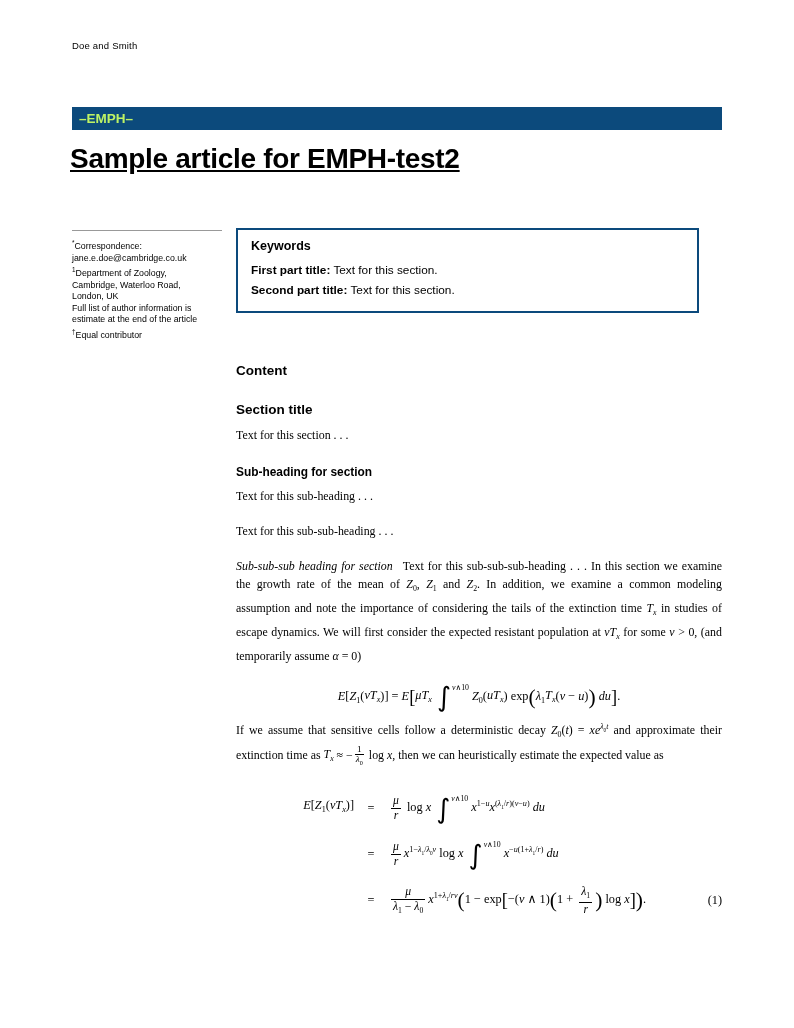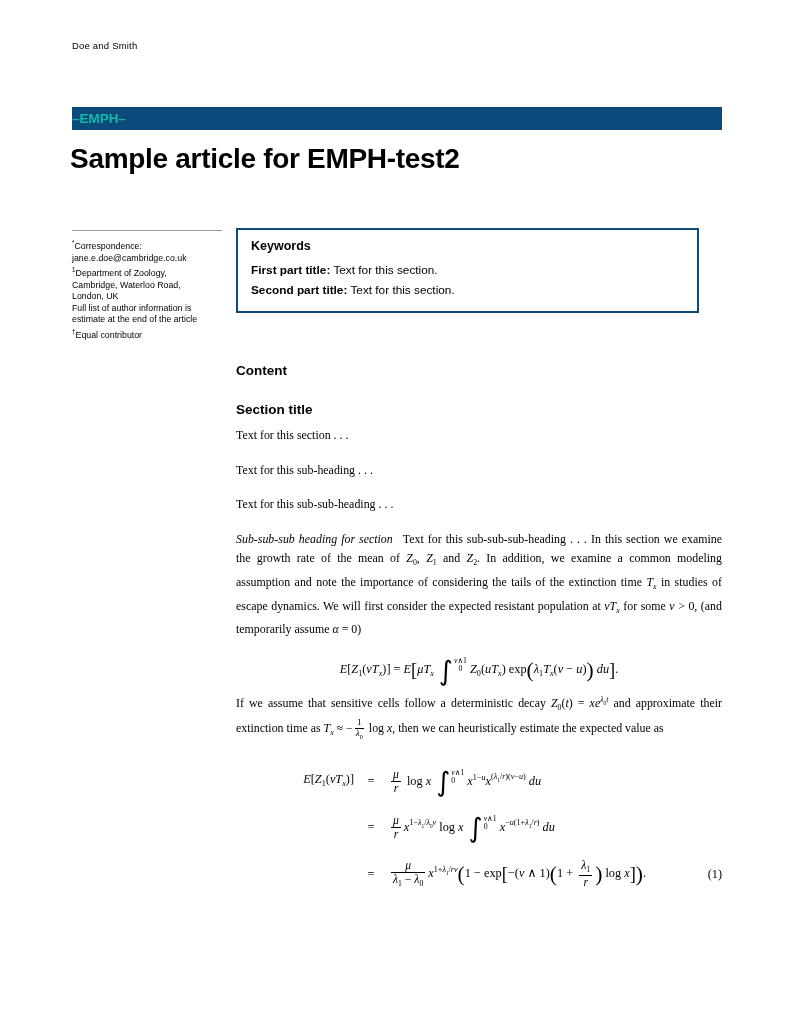--- a/index.html
+++ b/index.html
@@ -11,8 +11,8 @@
   .running-head { position:absolute; left:72px; top:40px; font-size:9.5px; letter-spacing:.2px; }
 
   .banner { position:absolute; left:72px; top:107px; width:650px; height:23px;
-            background:var(--accent,#0c4a7c); color:#14b8a6; font-weight:bold;
-            font-size:13.5px; line-height:23px; padding-left:0; }
+            background:var(--accent,#0c4a7c); color:#bef264; font-weight:bold;
+            font-size:13.5px; line-height:23px; padding-left:7px; }
 
   .title { position:absolute; left:70px; top:143px; margin:0; font-size:28px;
            font-weight:bold; letter-spacing:-.3px; }

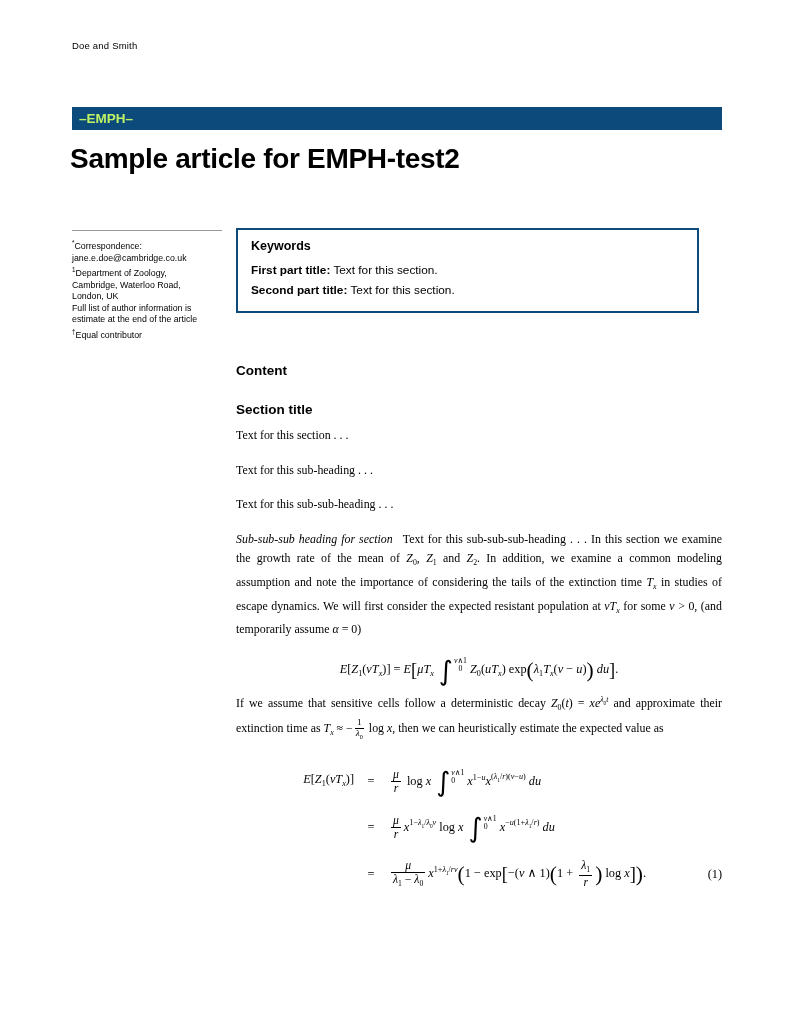--- a/index.html
+++ b/index.html
@@ -15,7 +15,7 @@
             font-size:13.5px; line-height:23px; padding-left:7px; }
 
   .title { position:absolute; left:70px; top:143px; margin:0; font-size:28px;
-           font-weight:bold; letter-spacing:-.3px; }
+           font-weight:bold; letter-spacing:-.3px;text-decoration:underline; }
 
   .authors { position:absolute; left:72px; top:193px; font-size:14px; }
   .authors sup { font-size:62%; }

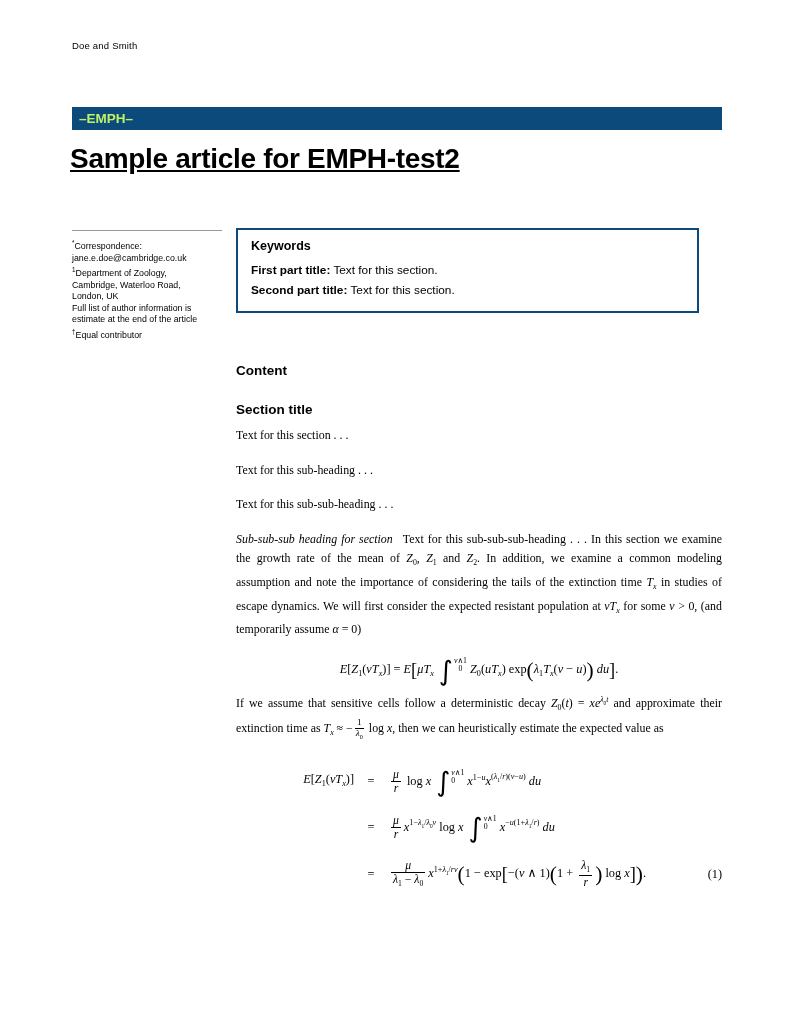--- a/index.html
+++ b/index.html
@@ -104,6 +104,7 @@
     <h2>Section title</h2>
     <p>Text for this section . . .</p>
 
+    <h3>Sub-heading for section</h3>
     <p>Text for this sub-heading . . .</p>
 
     <p>Text for this sub-sub-heading . . .</p>

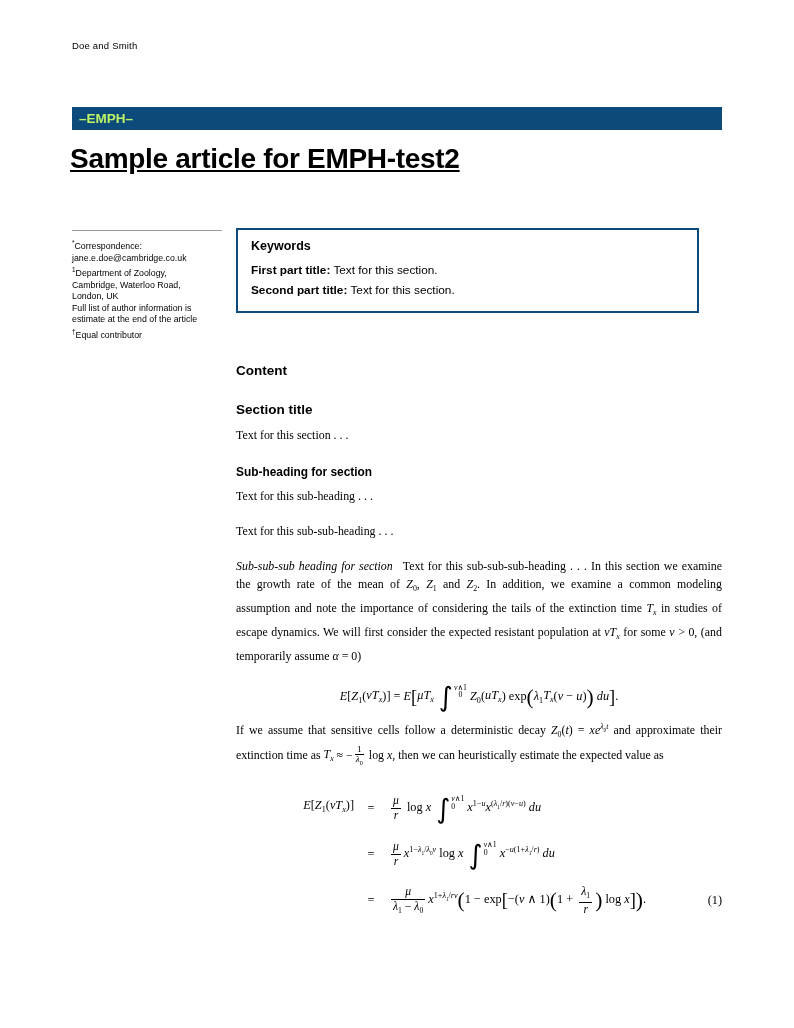--- a/index.html
+++ b/index.html
@@ -53,7 +53,7 @@
 
   .int { display:inline-flex; align-items:center; vertical-align:middle; margin:0 3px 0 5px; font-style:normal; }
   .int .sgn { font-family:"DejaVu Sans","DejaVu Serif",sans-serif; font-size:27px; line-height:1; }
-  .int .lim { display:inline-flex; flex-direction:column; 
+  .int .lim { display:inline-flex; flex-direction:row; justify-content:space-between;
               height:30px; font-size:7.8px; line-height:1; margin-left:1px; padding:2px 0; }
 
   .bp { font-style:normal; font-size:1.75em; vertical-align:-.18em; line-height:0; }

